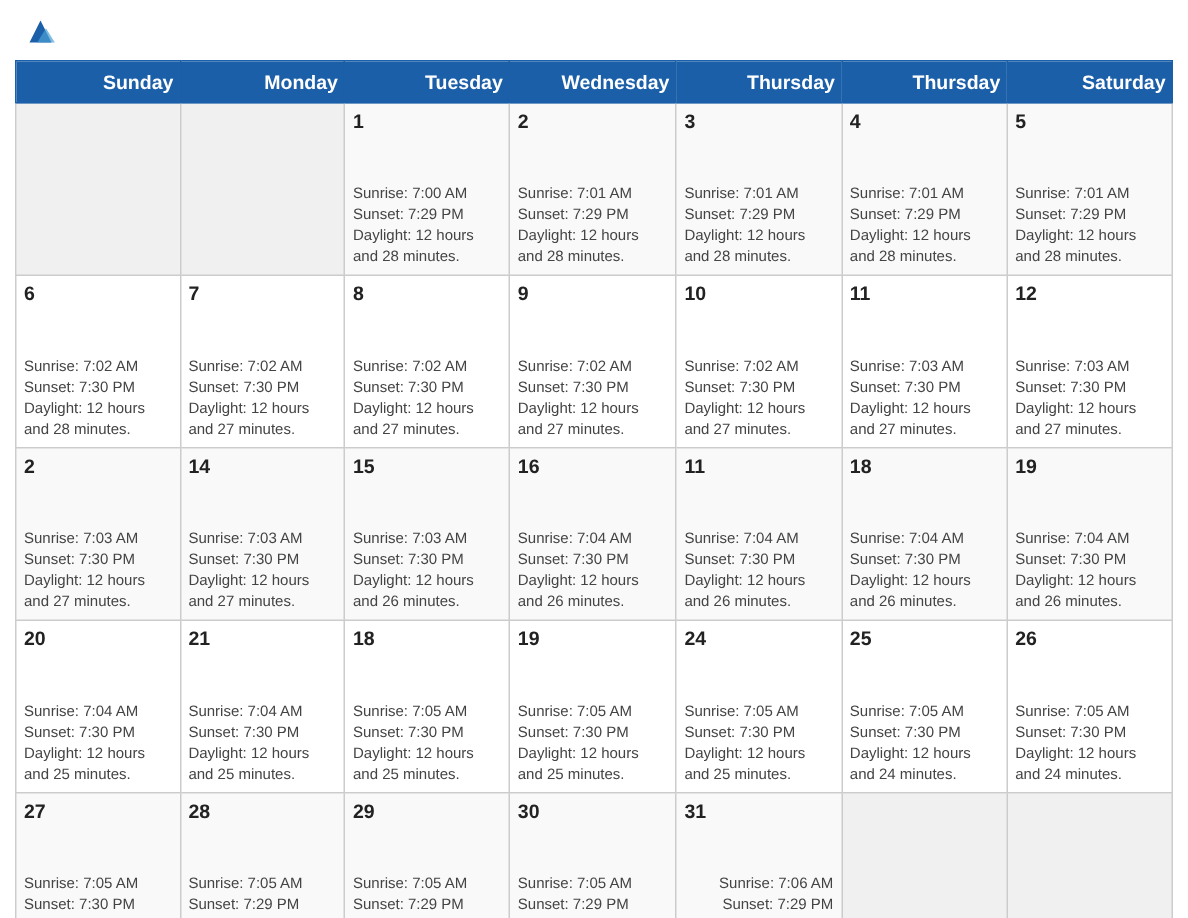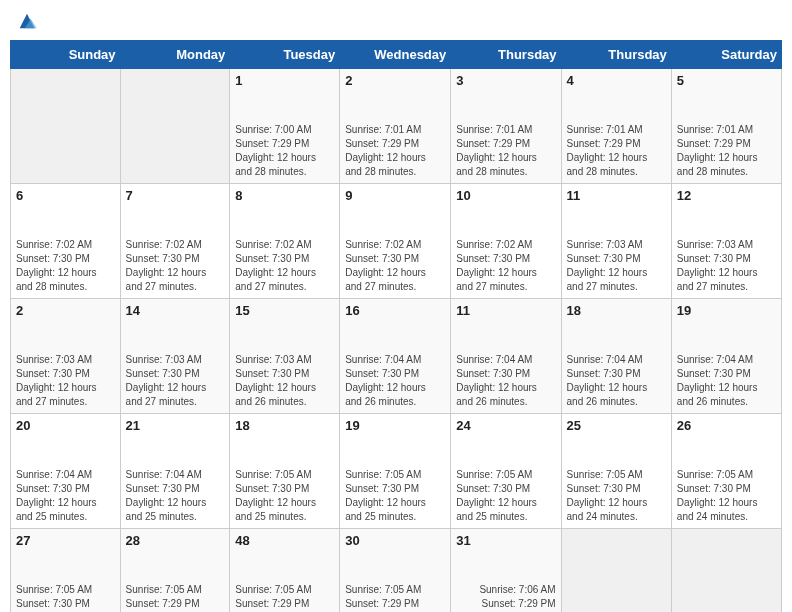--- a/index.html
+++ b/index.html
@@ -342,7 +342,7 @@
 and 24 minutes.</div>
         </td>
         <td>
-          <span class="day-num">48</span>
+          <span class="day-num">29</span>
           <div class="day-info" style="white-space: pre-line;">Sunrise: 7:05 AM
 Sunset: 7:29 PM
 Daylight: 12 hours

